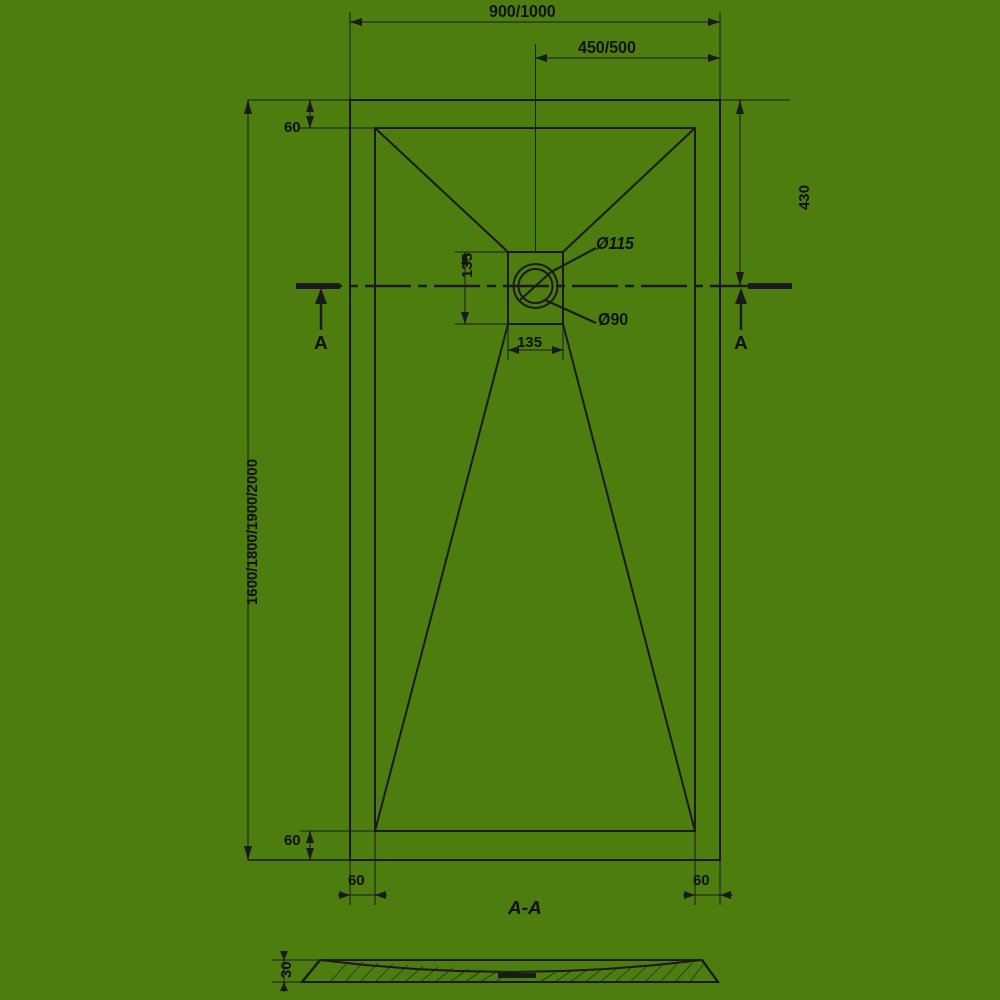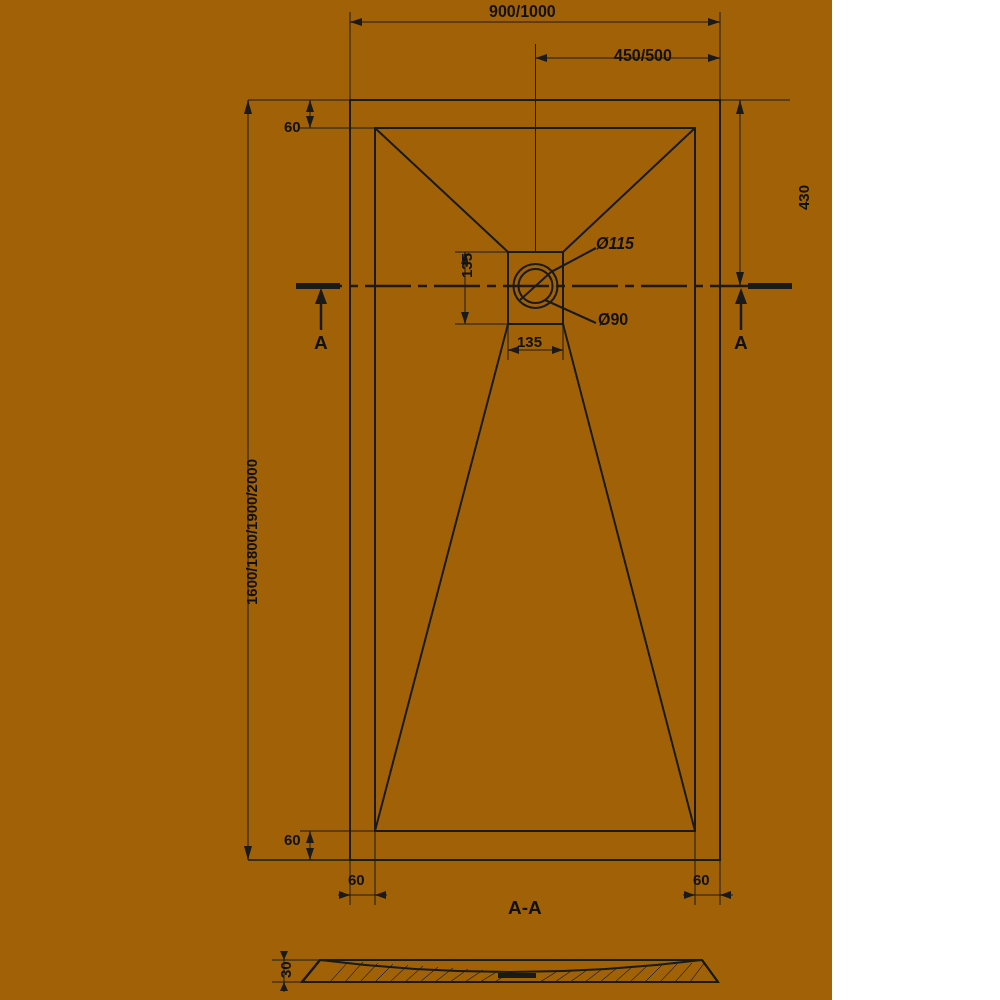--- a/index.html
+++ b/index.html
@@ -13,10 +13,10 @@
   }
   #stage {
     position: relative;
-    width: 832px;
+    width: 1000px;
     height: 1000px;
     overflow: hidden;
-    background: #a16207;
+    background: #4d7c0f;
   }
   svg.drawing {
     position: absolute;

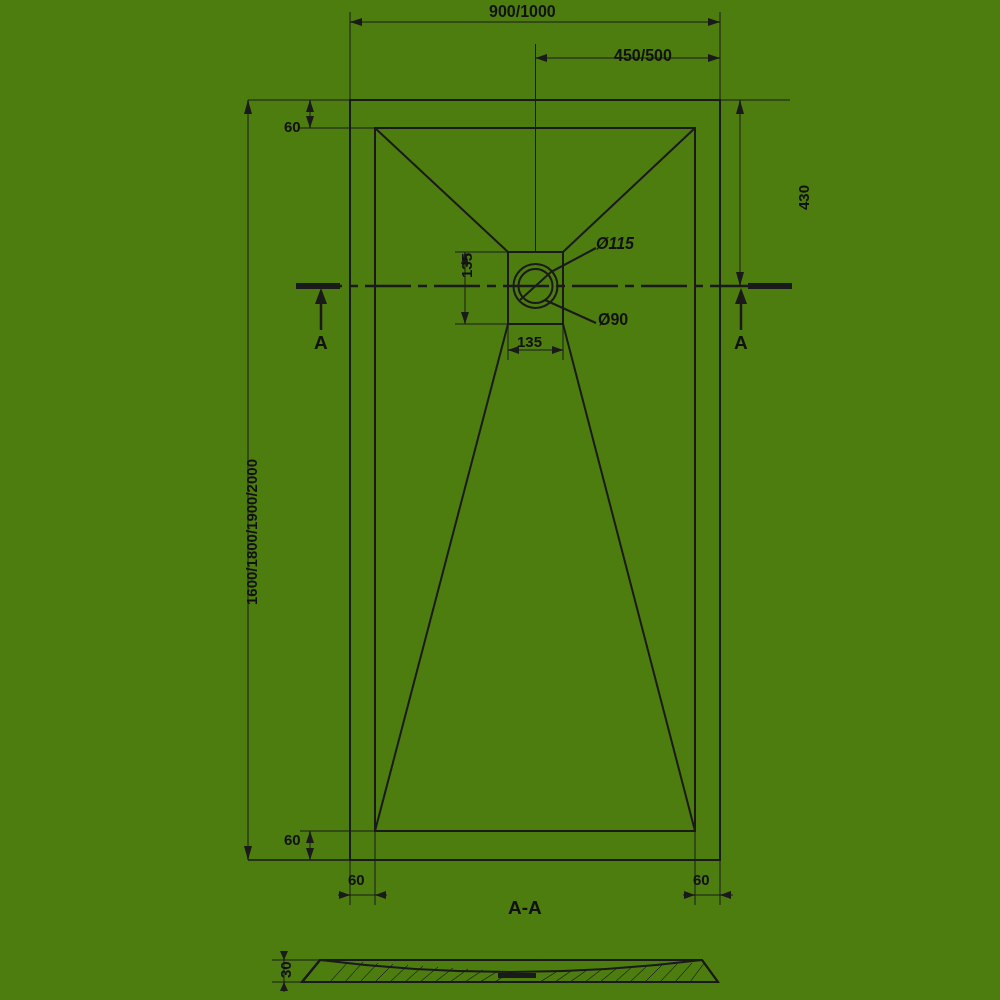--- a/index.html
+++ b/index.html
@@ -185,7 +185,7 @@
 
   <div class="lbl med" style="left:489px; top:4px;">900/1000</div>
 
-  <div class="lbl med" style="left:578px; top:48px;margin-left:36px;">450/500</div>
+  <div class="lbl med" style="left:578px; top:40px;">450/500</div>
 
   <div class="lbl" style="left:284px; top:119px;">60</div>
 

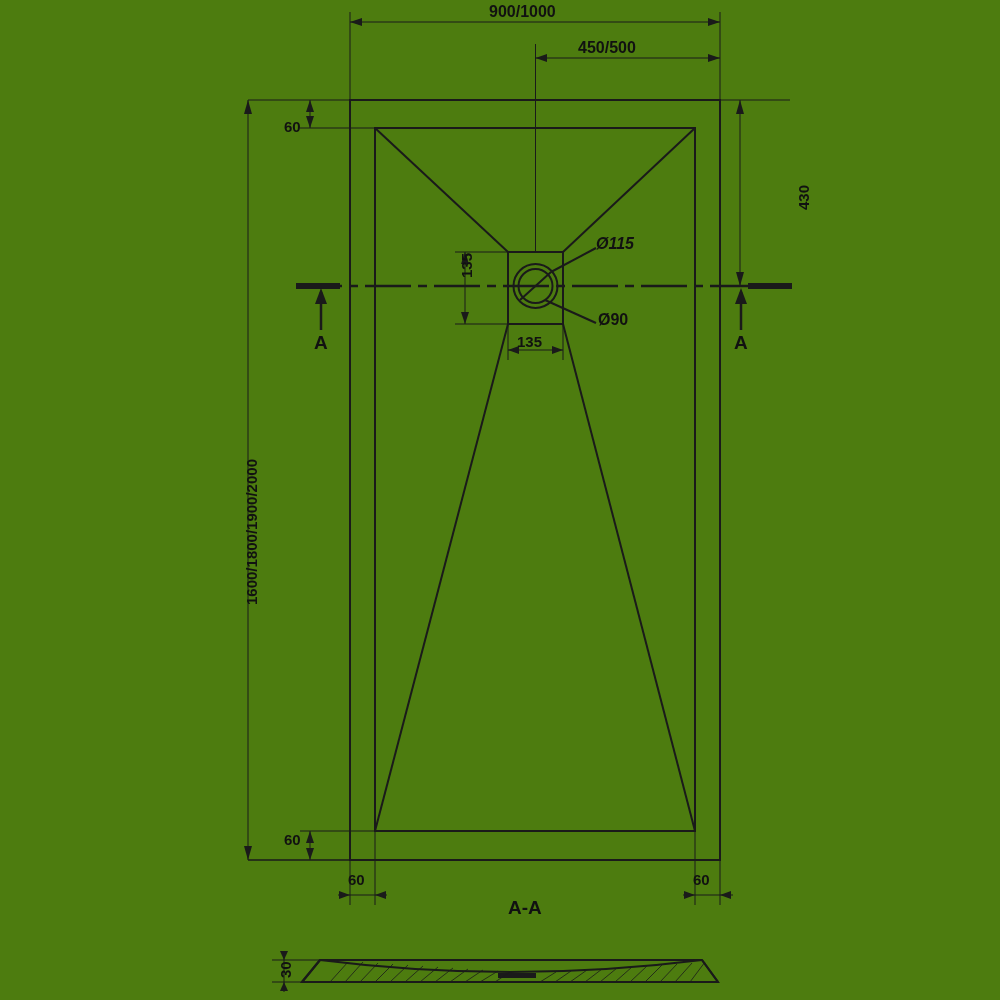--- a/index.html
+++ b/index.html
@@ -211,7 +211,7 @@
 
   <div class="lbl big" style="left:734px; top:333px;">A</div>
 
-  <div class="lbl big" style="left:508px; top:898px;">A-A</div>
+  <div class="lbl big" style="left:508px; top:898px;font-style:italic;">A-A</div>
 
   <div class="lbl rot" style="left:278px; top:978px;">30</div>
 

